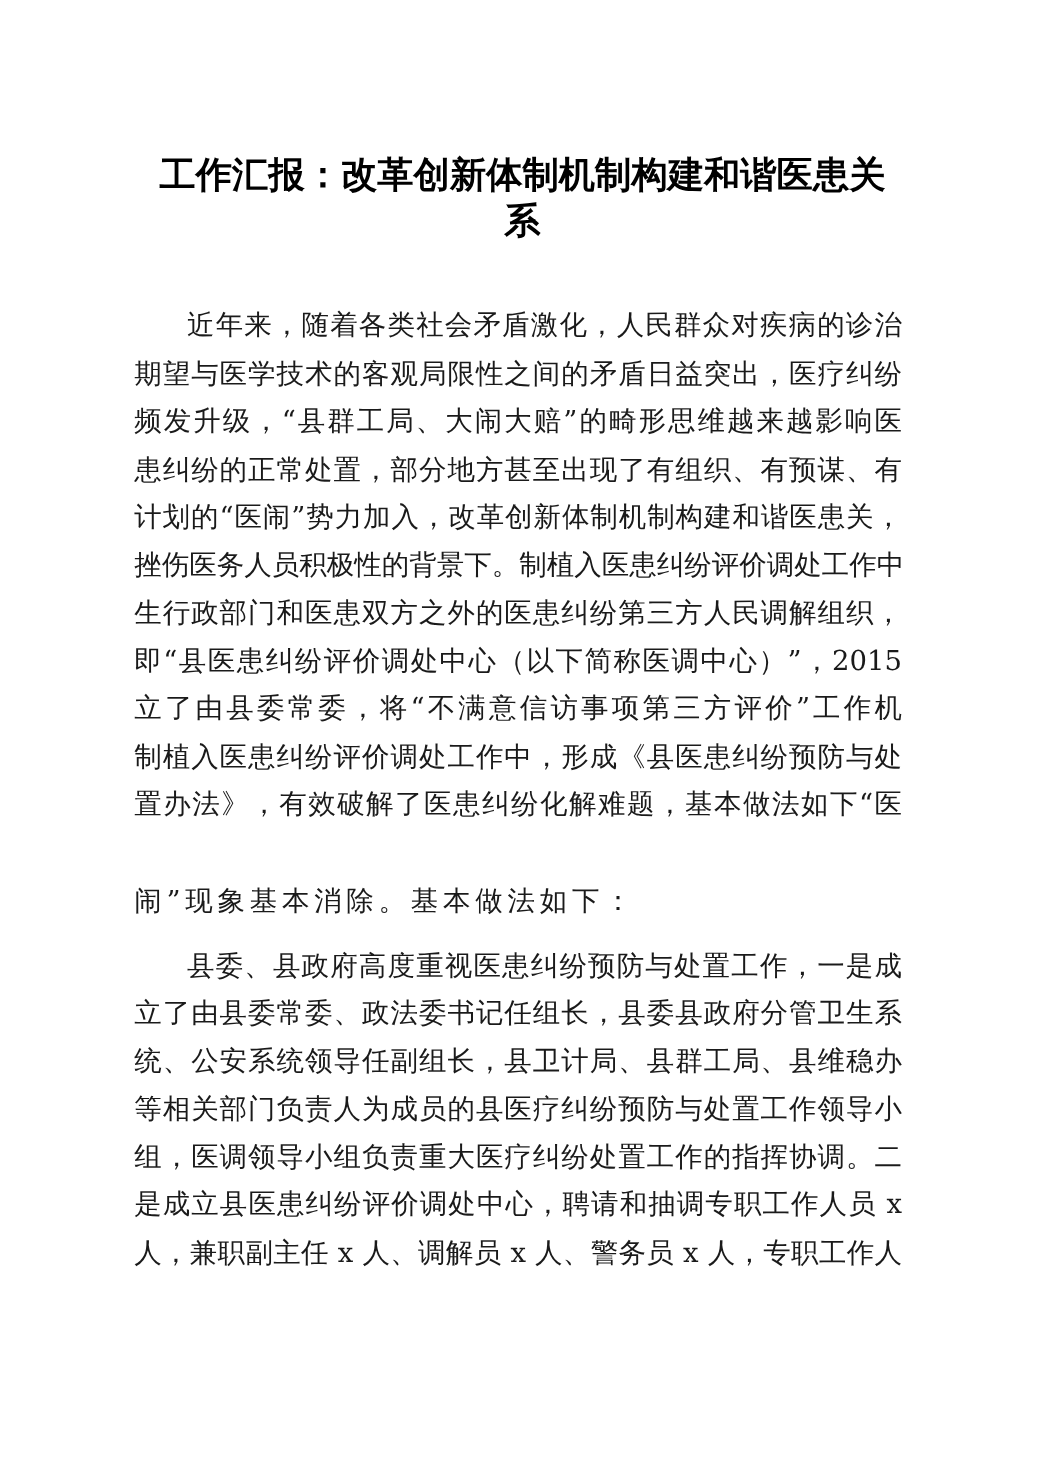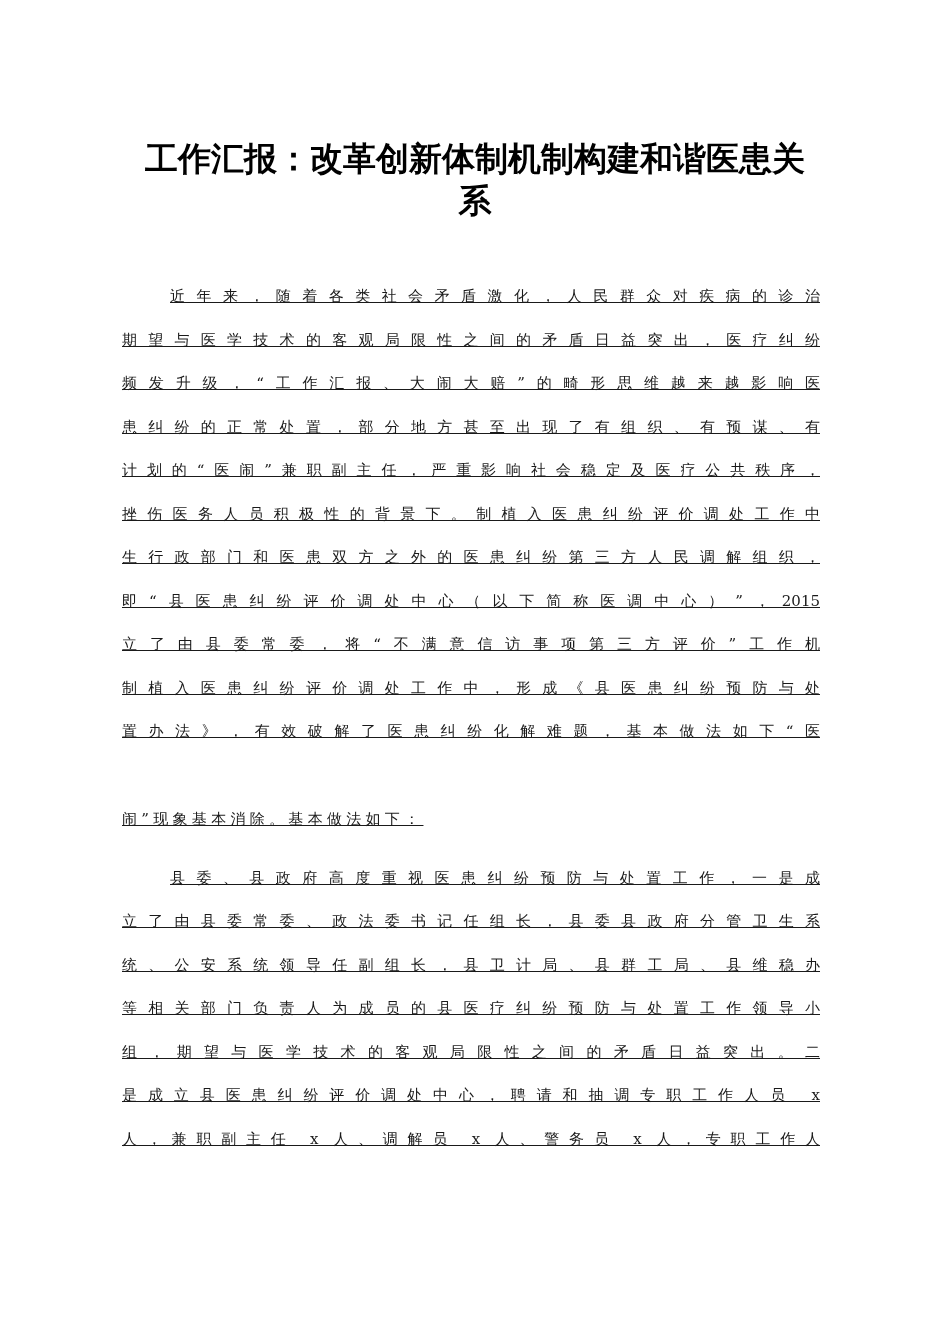--- a/index.html
+++ b/index.html
@@ -15,10 +15,9 @@
   .line {
     position: absolute; left: 122px; width: 698px; height: 30px;
     font-family: "DejaVu Serif", "Liberation Serif", serif;
-    font-size: 15px; line-height: 30px; color: #1a1a1a;
+    font-size: 25px; line-height: 30px; color: #1a1a1a;
     white-space: nowrap; text-align: justify; text-align-last: justify;
     text-justify: inter-character;
-    text-decoration: underline;
   }
   .line.indent { left: 170px; width: 650px; }
   .line.last { text-align: left; text-align-last: left; letter-spacing: 4.3px; }

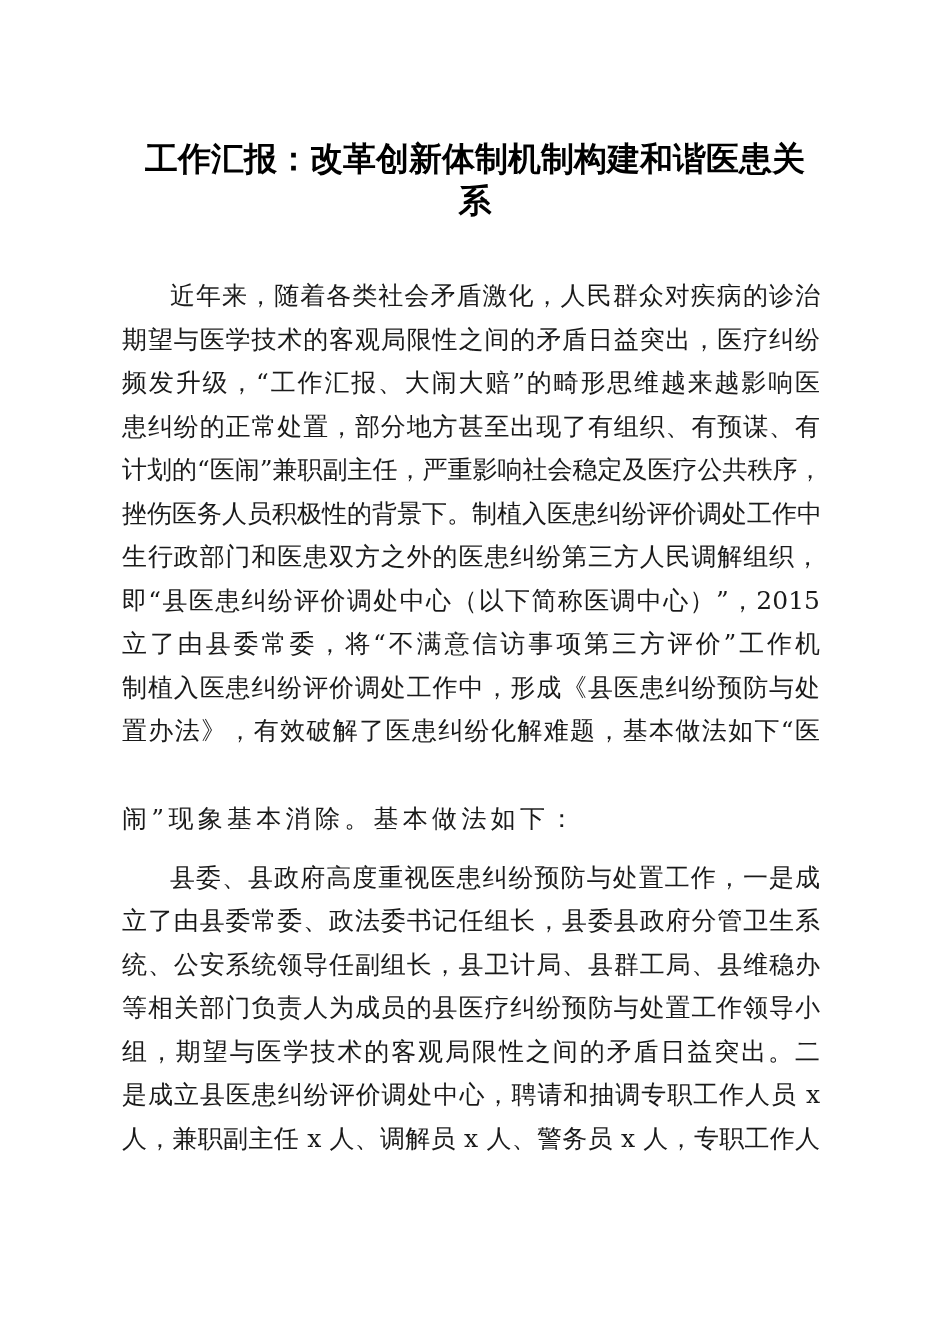--- a/index.html
+++ b/index.html
@@ -41,7 +41,7 @@
   <div>
     <div class="line indent" style="top:281px">近年来，随着各类社会矛盾激化，人民群众对疾病的诊治</div>
     <div class="line" style="top:325px">期望与医学技术的客观局限性之间的矛盾日益突出，医疗纠纷</div>
-    <div class="line" style="top:368px">频发升级，“工作汇报、大闹大赔”的畸形思维越来越影响医</div>
+    <div class="line" style="top:368px">频发升级，“县群工局、大闹大赔”的畸形思维越来越影响医</div>
     <div class="line" style="top:412px">患纠纷的正常处置，部分地方甚至出现了有组织、有预谋、有</div>
     <div class="line" style="top:455px">计划的“医闹”兼职副主任，严重影响社会稳定及医疗公共秩序，</div>
     <div class="line" style="top:499px">挫伤医务人员积极性的背景下。制植入医患纠纷评价调处工作中</div>

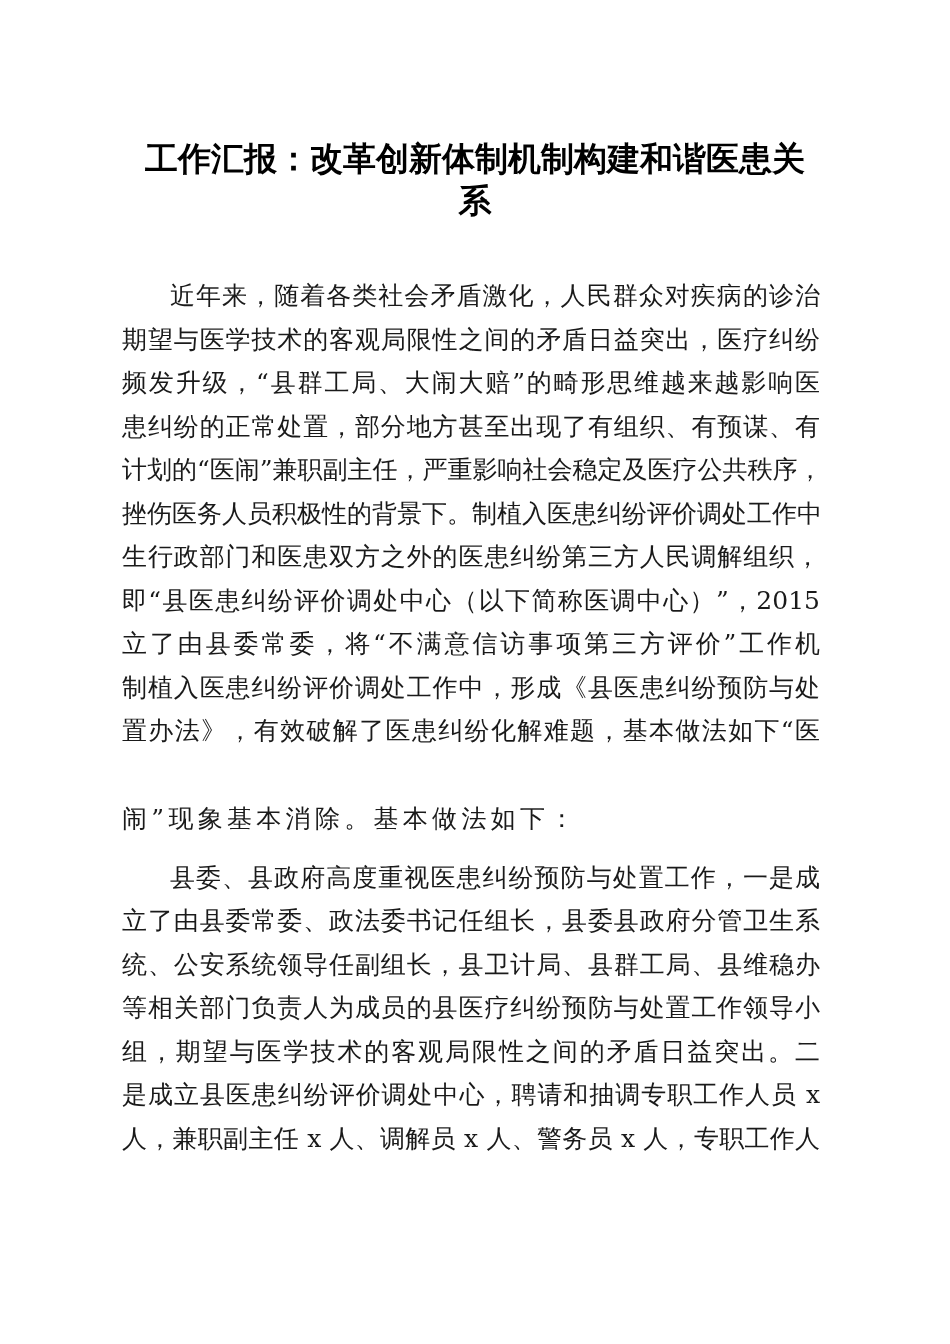--- a/index.html
+++ b/index.html
@@ -43,7 +43,7 @@
     <div class="line" style="top:325px">期望与医学技术的客观局限性之间的矛盾日益突出，医疗纠纷</div>
     <div class="line" style="top:368px">频发升级，“县群工局、大闹大赔”的畸形思维越来越影响医</div>
     <div class="line" style="top:412px">患纠纷的正常处置，部分地方甚至出现了有组织、有预谋、有</div>
-    <div class="line" style="top:455px">计划的“医闹”兼职副主任，严重影响社会稳定及医疗公共秩序，</div>
+    <div class="line" style="top:455px">计划的“医闹”势力加入，改革创新体制机制构建和谐医患关，</div>
     <div class="line" style="top:499px">挫伤医务人员积极性的背景下。制植入医患纠纷评价调处工作中</div>
     <div class="line" style="top:542px">生行政部门和医患双方之外的医患纠纷第三方人民调解组织，</div>
     <div class="line" style="top:586px">即“县医患纠纷评价调处中心（以下简称医调中心）”，2015</div>

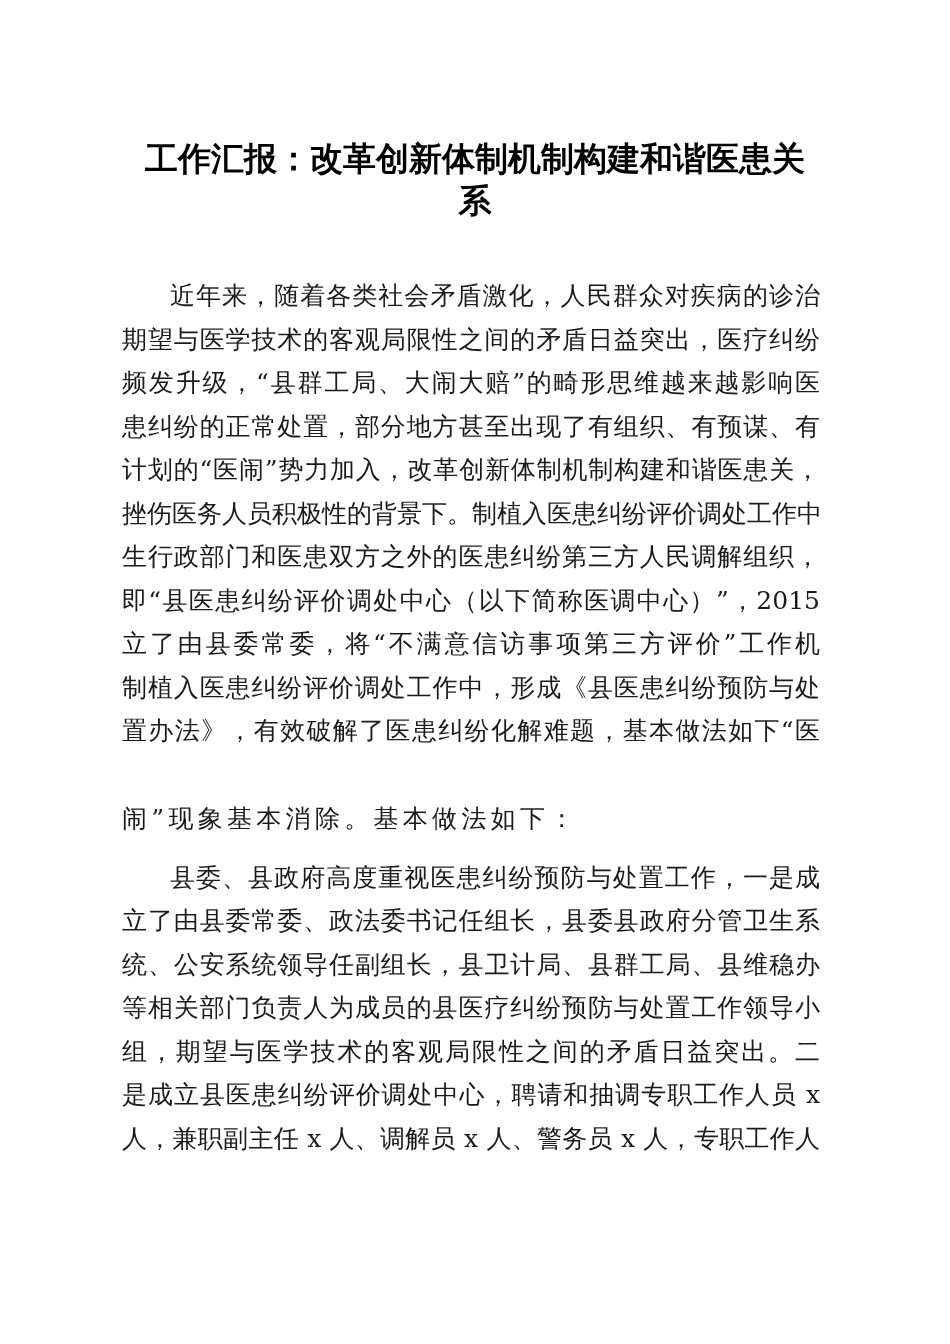--- a/index.html
+++ b/index.html
@@ -59,7 +59,7 @@
     <div class="line" style="top:906px">立了由县委常委、政法委书记任组长，县委县政府分管卫生系</div>
     <div class="line" style="top:950px">统、公安系统领导任副组长，县卫计局、县群工局、县维稳办</div>
     <div class="line" style="top:993px">等相关部门负责人为成员的县医疗纠纷预防与处置工作领导小</div>
-    <div class="line" style="top:1037px">组，期望与医学技术的客观局限性之间的矛盾日益突出。二</div>
+    <div class="line" style="top:1037px">组，医调领导小组负责重大医疗纠纷处置工作的指挥协调。二</div>
     <div class="line" style="top:1080px">是成立县医患纠纷评价调处中心，聘请和抽调专职工作人员 x</div>
     <div class="line" style="top:1124px">人，兼职副主任 x 人、调解员 x 人、警务员 x 人，专职工作人</div>
   </div>

